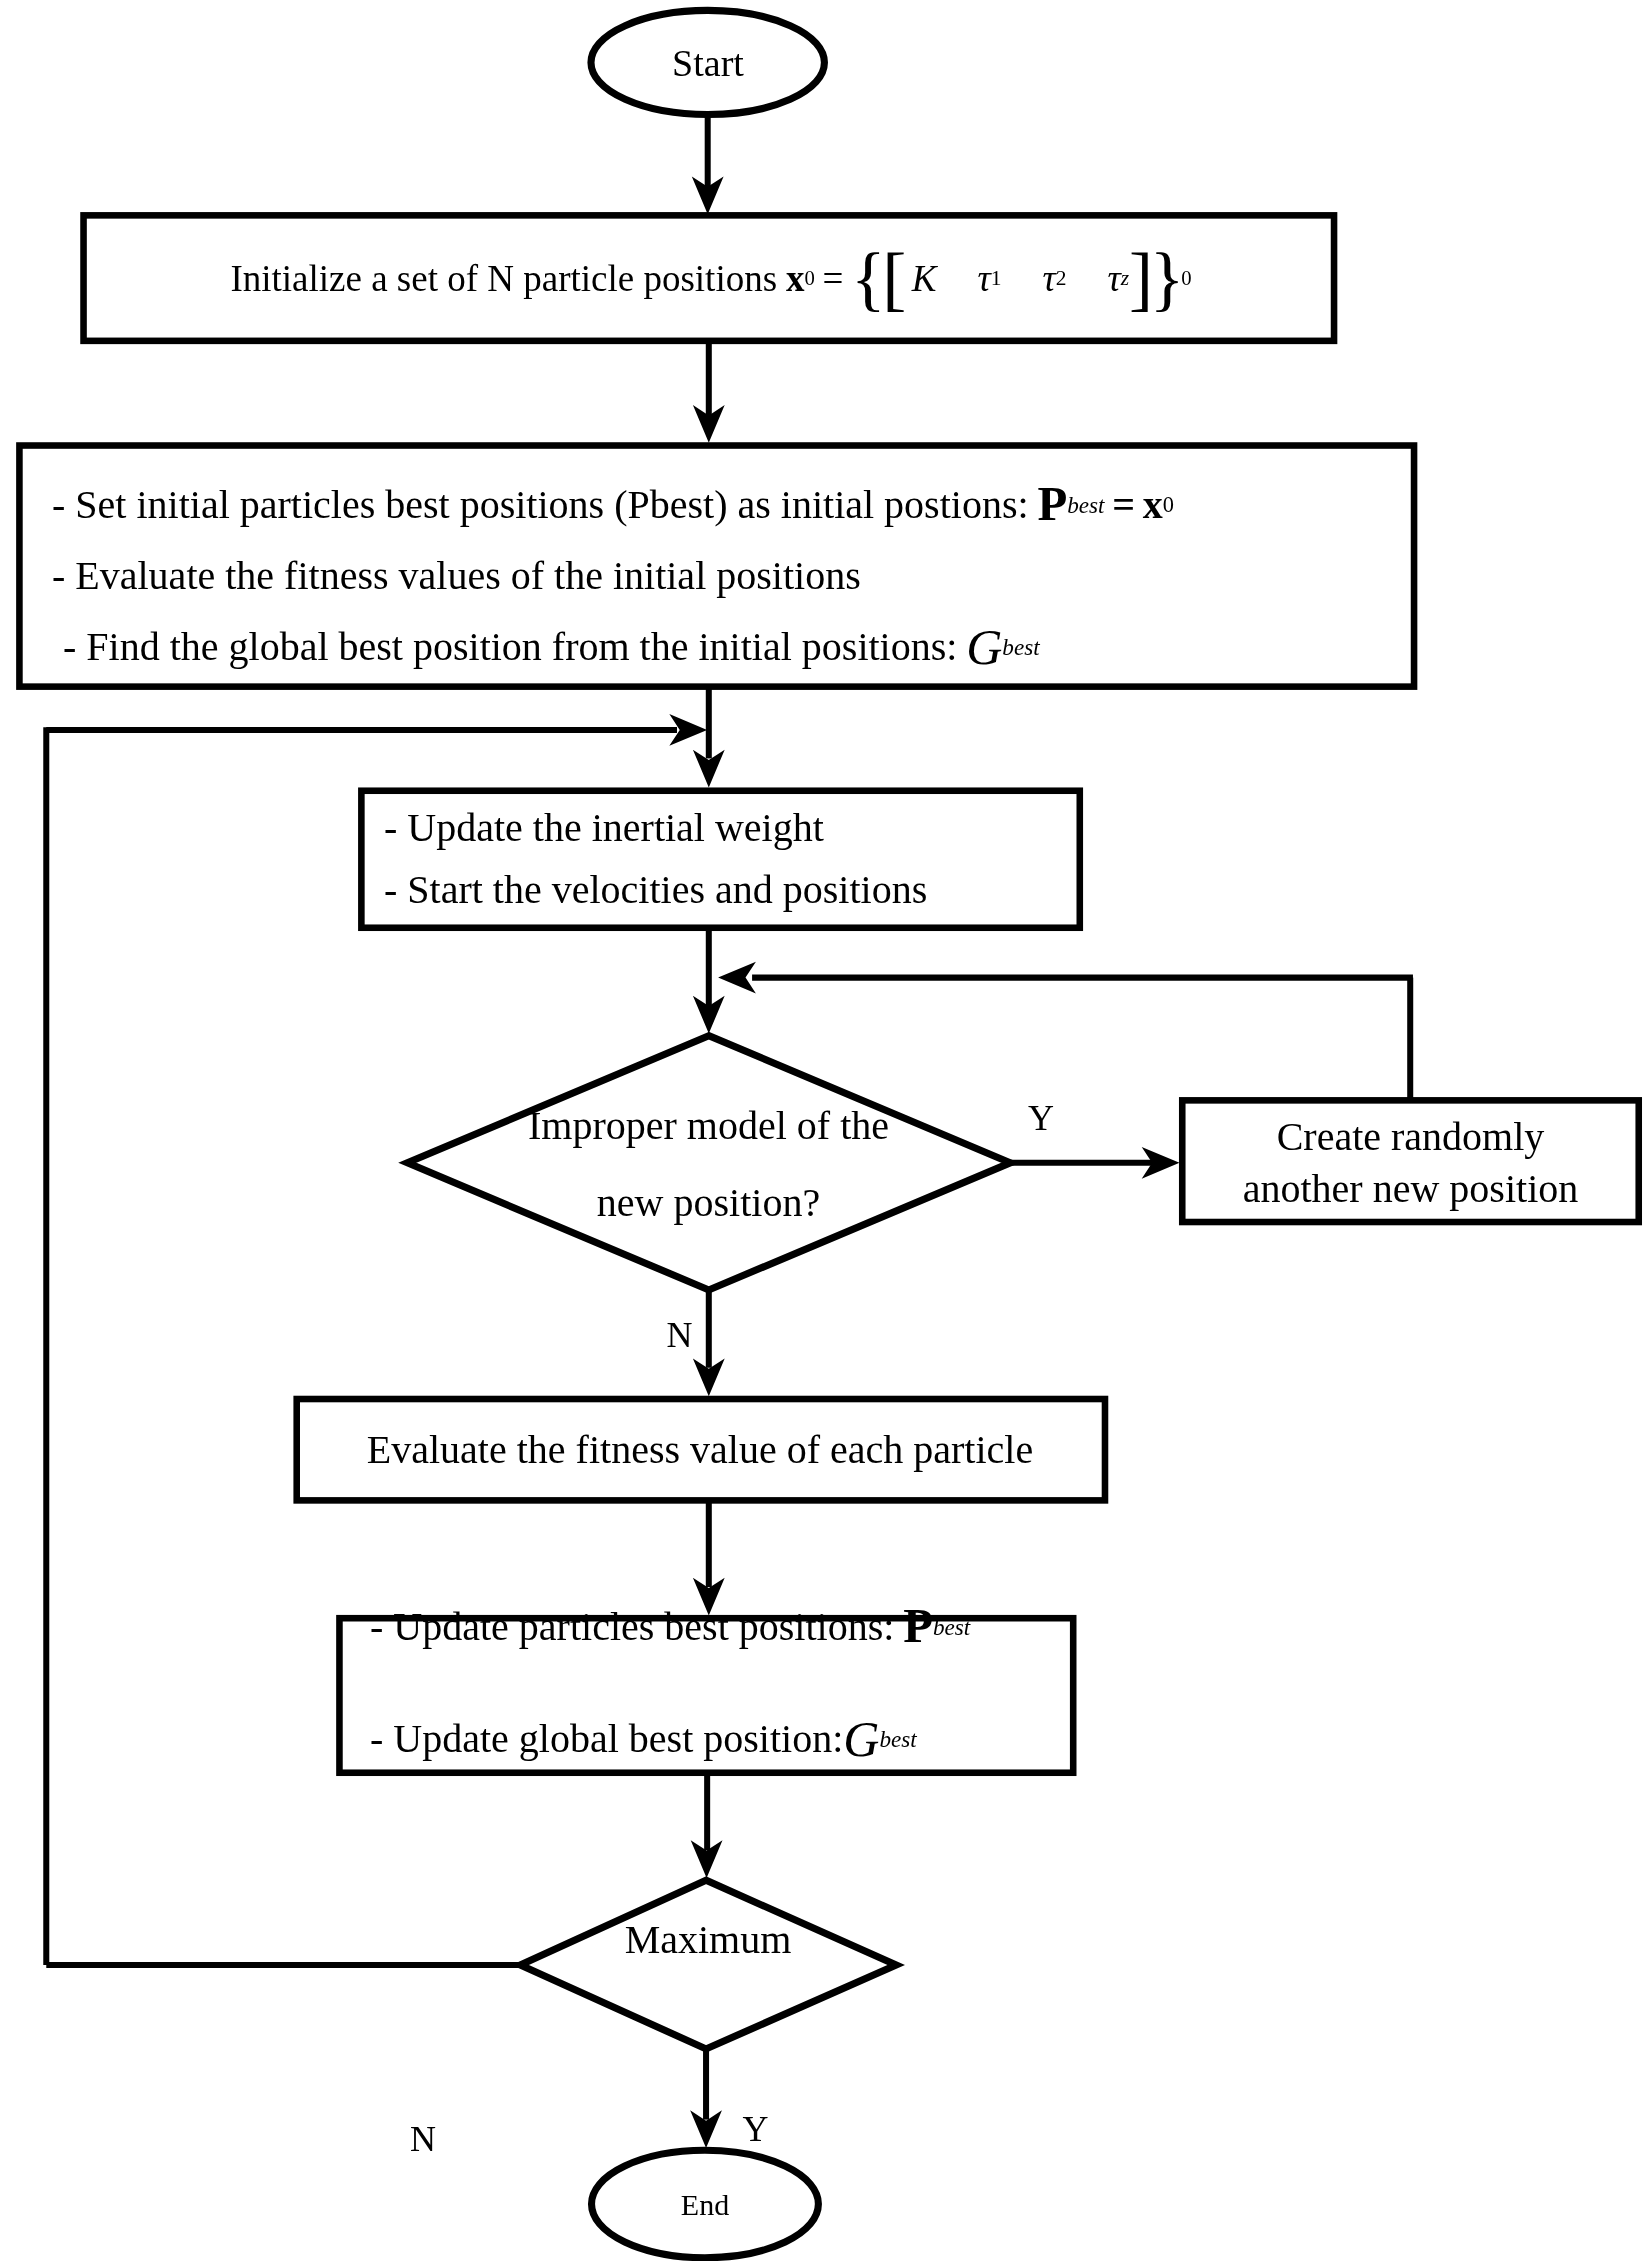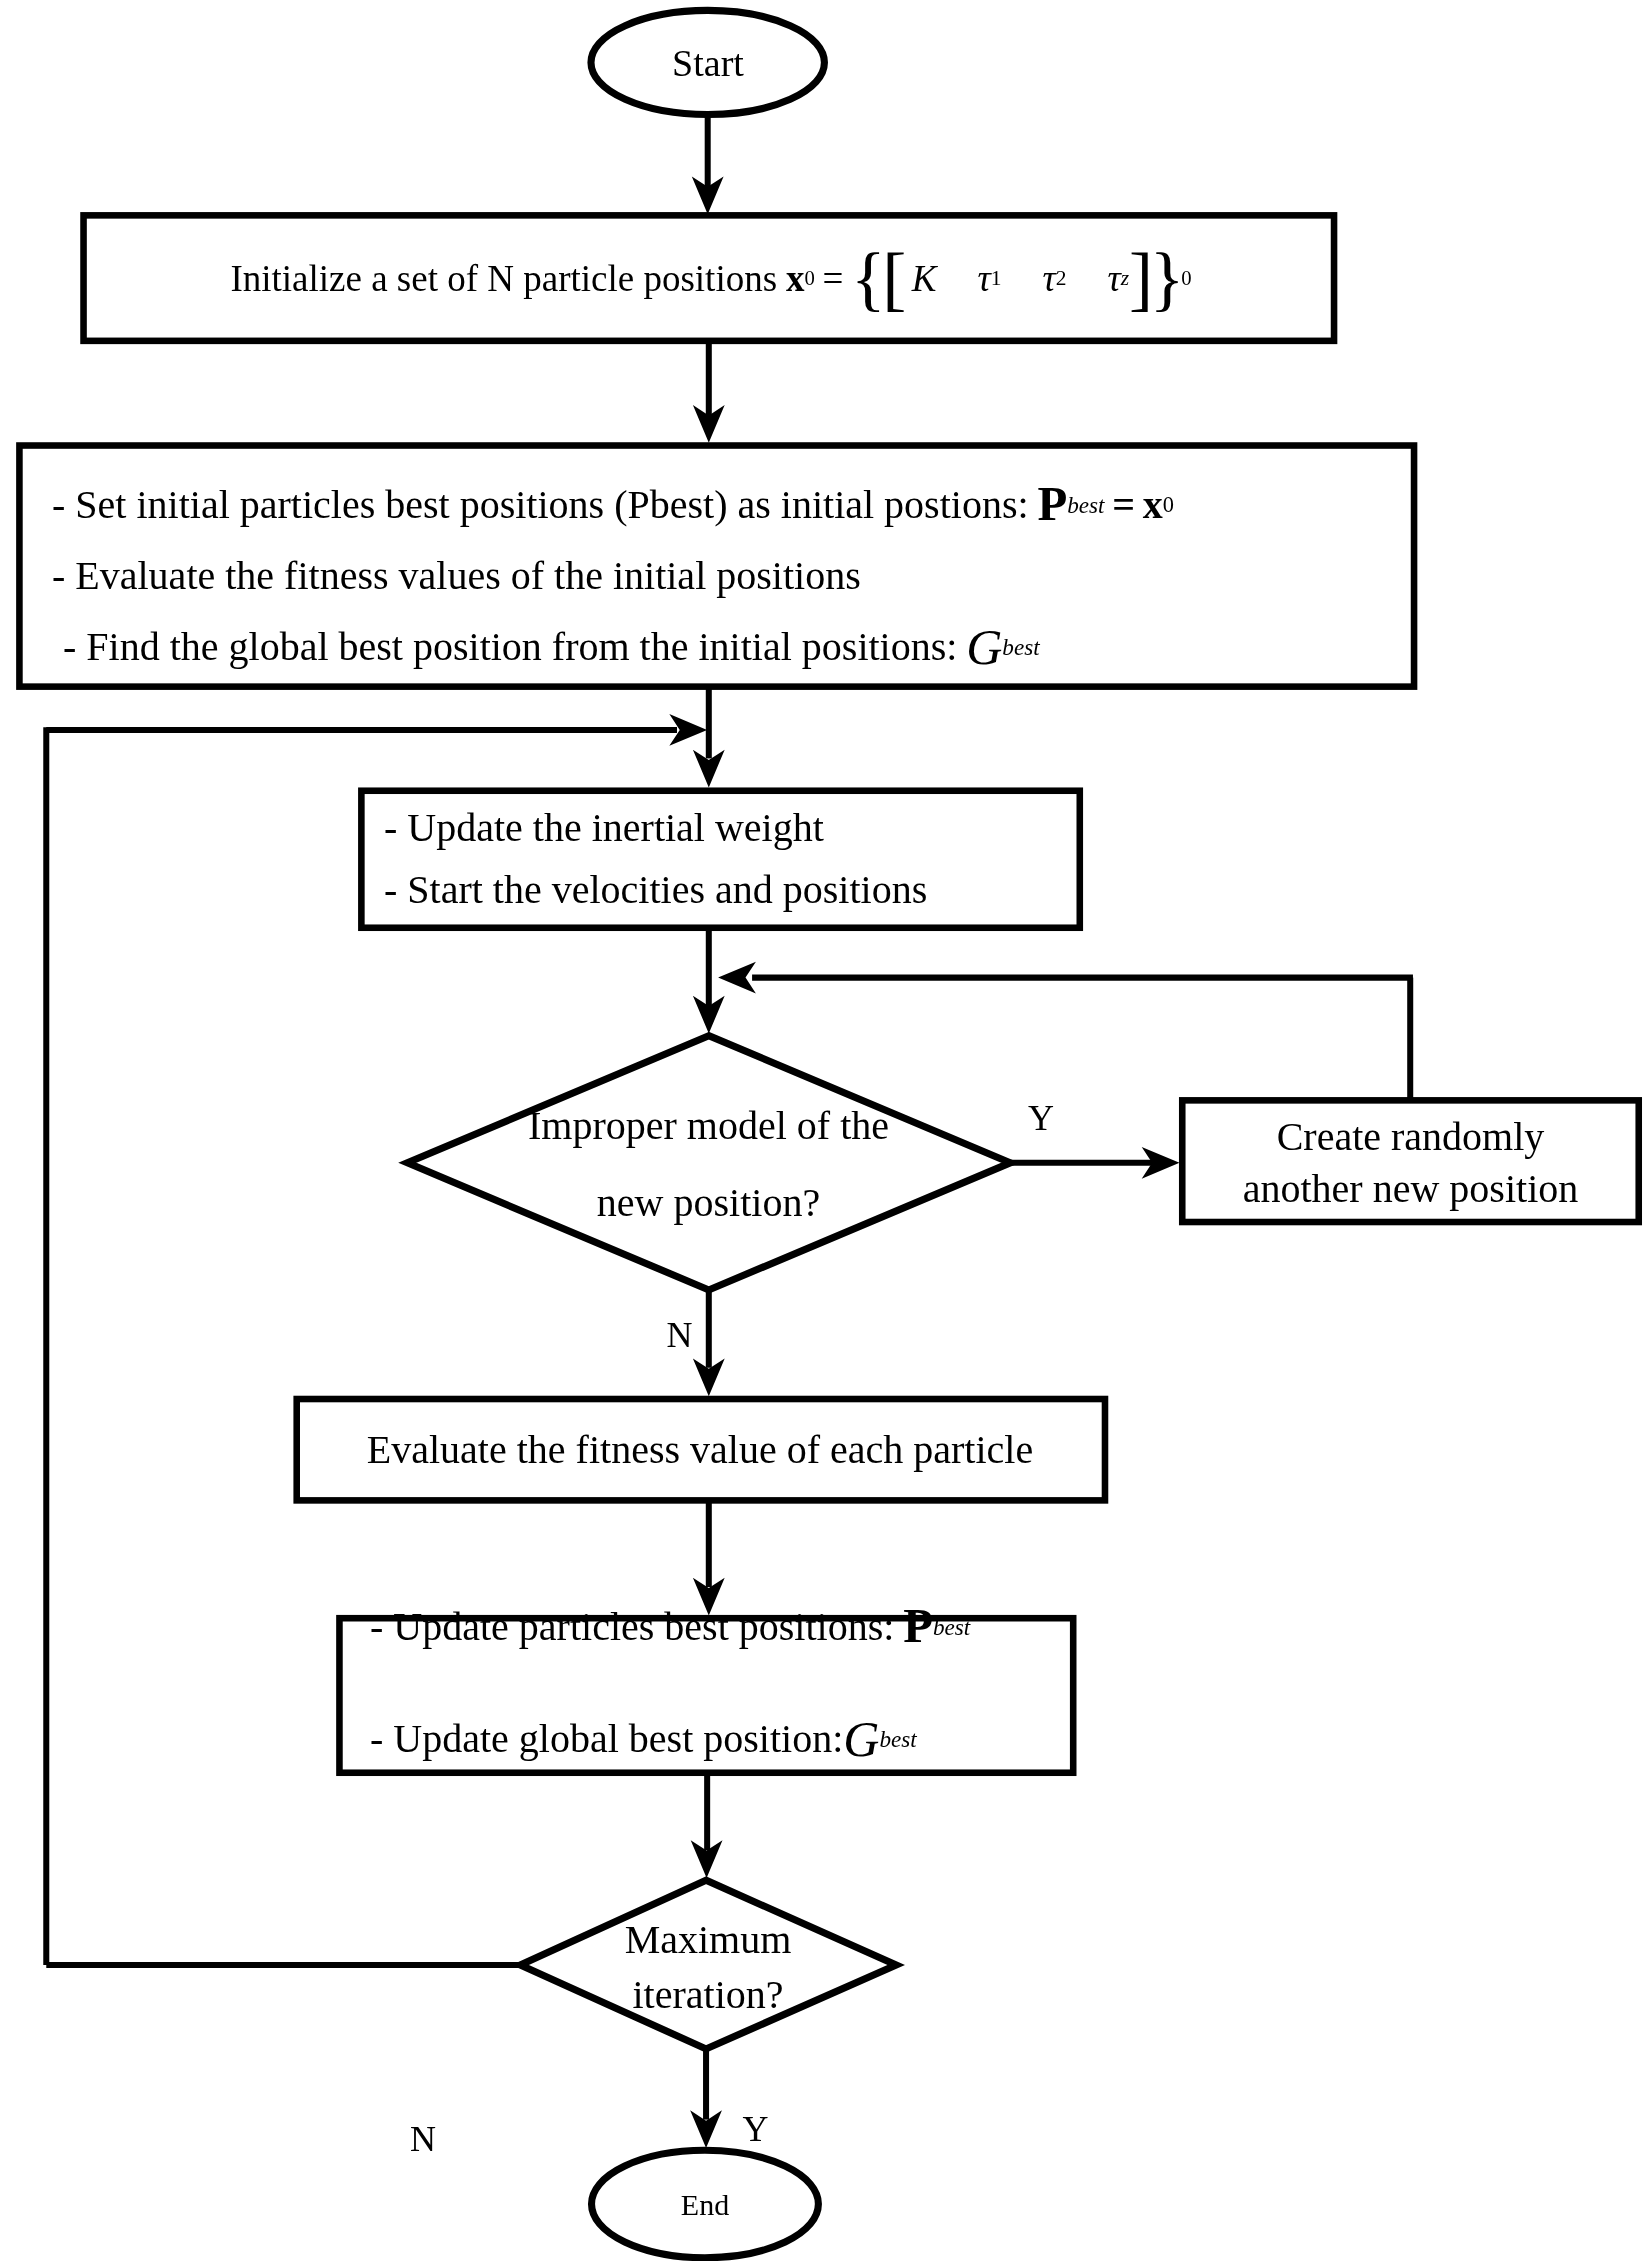--- a/index.html
+++ b/index.html
@@ -154,7 +154,6 @@
   </div>
 
   <div class="txt ctr" style="left:520px;top:1912px;width:376px;height:55px;">Maximum</div>
-  <div class="txt ctr" style="left:520px;top:1967px;width:376px;height:55px;">iteration?</div>
   <div class="lbl ctr" style="left:390px;top:2111px;width:66px;height:55px;">N</div>
   <div class="lbl ctr" style="left:728px;top:2103px;width:55px;height:52px;">Y</div>
 

